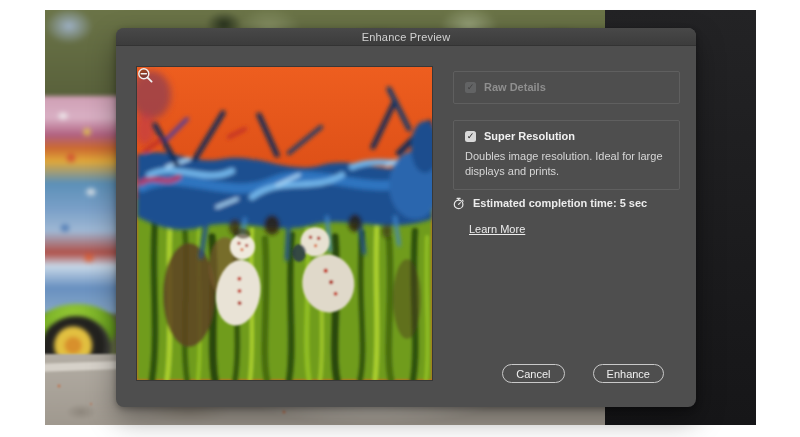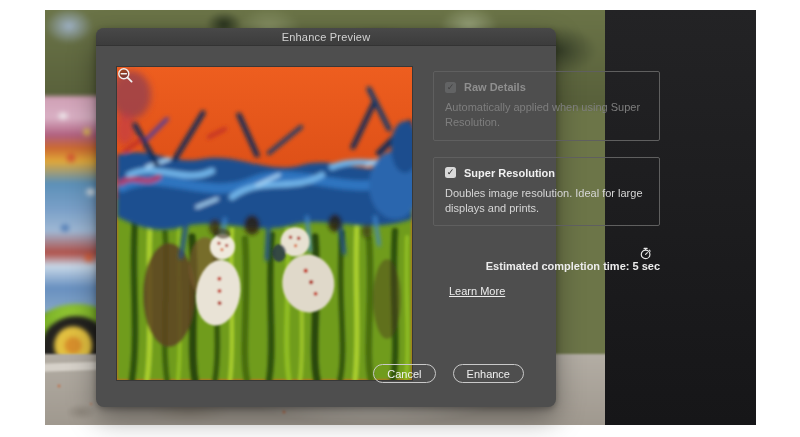--- a/index.html
+++ b/index.html
@@ -46,7 +46,7 @@
   .app-canvas{position:absolute;left:560px;top:0;right:0;bottom:0;background:linear-gradient(180deg,#232325,#161618);}
 
   
-  .dialog{position:absolute;left:96px;top:28px;width:460px;height:379px;background:#4e4e4e;border-radius:8px;
+  .dialog{position:absolute;left:116px;top:28px;width:580px;height:379px;background:#4e4e4e;border-radius:8px;
     box-shadow:0 12px 28px rgba(0,0,0,.38),0 2px 6px rgba(0,0,0,.30);z-index:5;}
   .titlebar{height:17px;border-radius:8px 8px 0 0;background:linear-gradient(#484848,#3c3c3c);
     border-bottom:1px solid #333;display:flex;align-items:center;justify-content:center;}

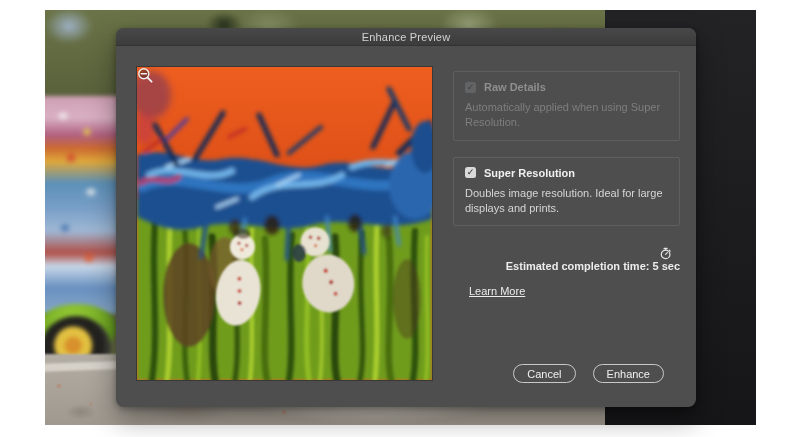--- a/index.html
+++ b/index.html
@@ -242,7 +242,6 @@
           <span class="cb disabled">✓</span>
           <span class="optlabel disabled">Raw Details</span>
         </div>
-        <div class="optdesc disabled">Automatically applied when using Super Resolution.</div>
       </div>
 
       <div class="optbox second">

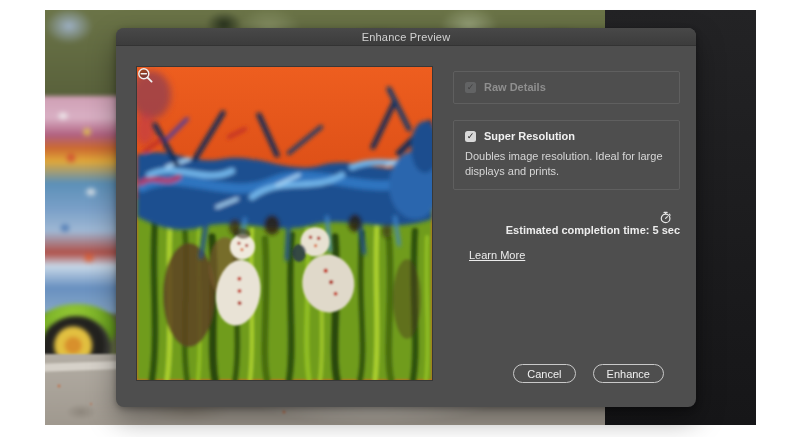--- a/index.html
+++ b/index.html
@@ -76,7 +76,7 @@
   .optdesc.enabled{color:#d6d6d6;}
   .optdesc.disabled{color:#7e7e7e;}
 
-  .timerrow{display:flex;align-items:flex-end;margin-top:21px;flex-direction:column;}
+  .timerrow{display:flex;align-items:flex-start;margin-top:7px;}
   .timerrow svg{flex:0 0 auto;margin-right:8px;}
   .timertext{font-size:11px;font-weight:600;color:#ececec;}
   .learnmore{display:inline-block;margin-top:13px;font-size:11px;color:#ececec;text-decoration:underline;cursor:pointer;padding-left:16px;}

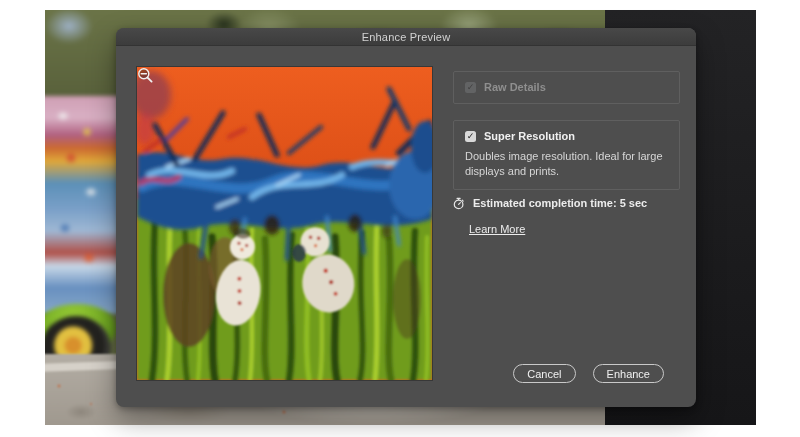--- a/index.html
+++ b/index.html
@@ -81,7 +81,7 @@
   .timertext{font-size:11px;font-weight:600;color:#ececec;}
   .learnmore{display:inline-block;margin-top:13px;font-size:11px;color:#ececec;text-decoration:underline;cursor:pointer;padding-left:16px;}
 
-  .buttons{position:absolute;right:32px;bottom:24px;display:flex;gap:17px;}
+  .buttons{position:absolute;right:32px;bottom:24px;display:flex;gap:28px;}
   .btn{height:19px;padding:0 13px;border-radius:10px;border:1px solid #c9c9c9;background:transparent;
     color:#f0f0f0;font-size:11px;font-family:"Liberation Sans",sans-serif;display:flex;align-items:center;cursor:pointer;}
 </style>

